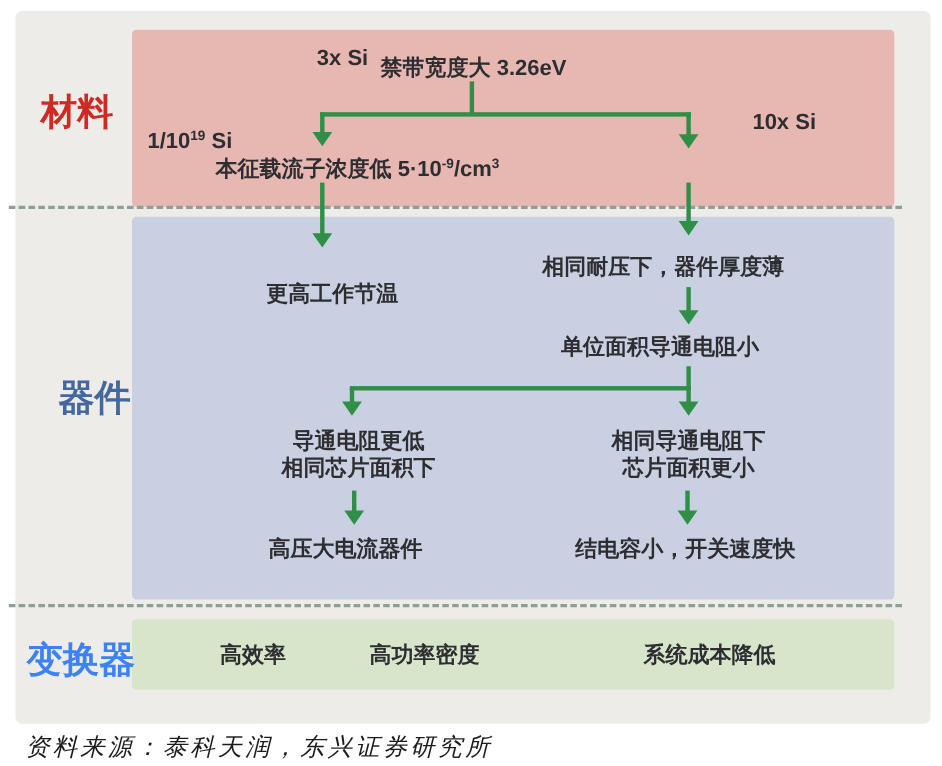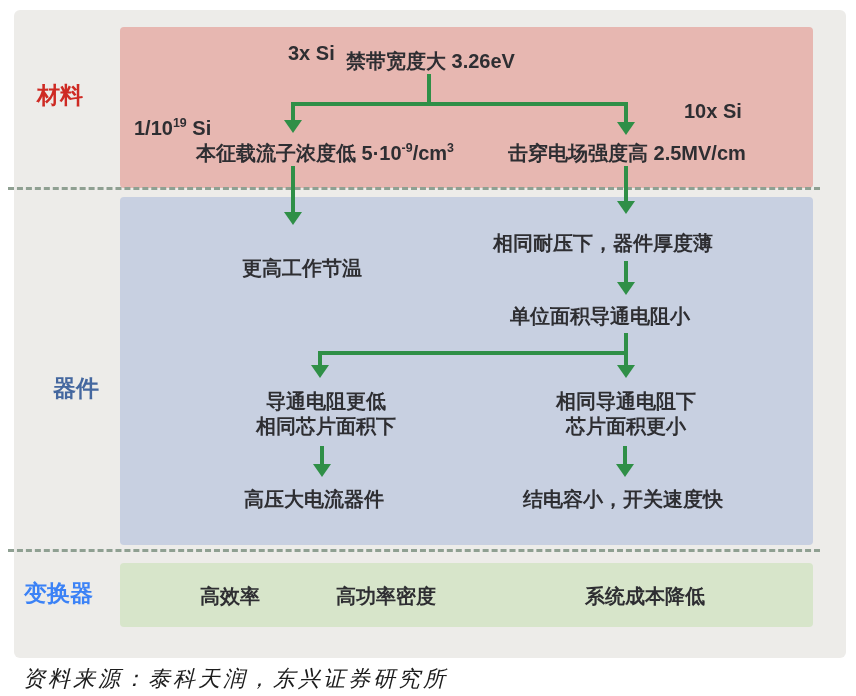--- a/index.html
+++ b/index.html
@@ -16,7 +16,7 @@
   .sep{position:absolute;left:8px;width:812px;height:0;border-top:3px dashed #8fa092;}
   .sep1{top:187px;}
   .sep2{top:549px;}
-  .seclabel{position:absolute;font-weight:bold;font-size:23px;white-space:nowrap;}
+  .seclabel{position:absolute;font-weight:bold;font-size:33px;white-space:nowrap;}
   .seclabel-material{left:37px;top:80px;color:#ce2a23;}
   .seclabel-device{left:53px;top:340px;color:#44679f;margin-top:33px;}
   .seclabel-converter{left:24px;top:578px;color:#3b82f6;text-align:right;}

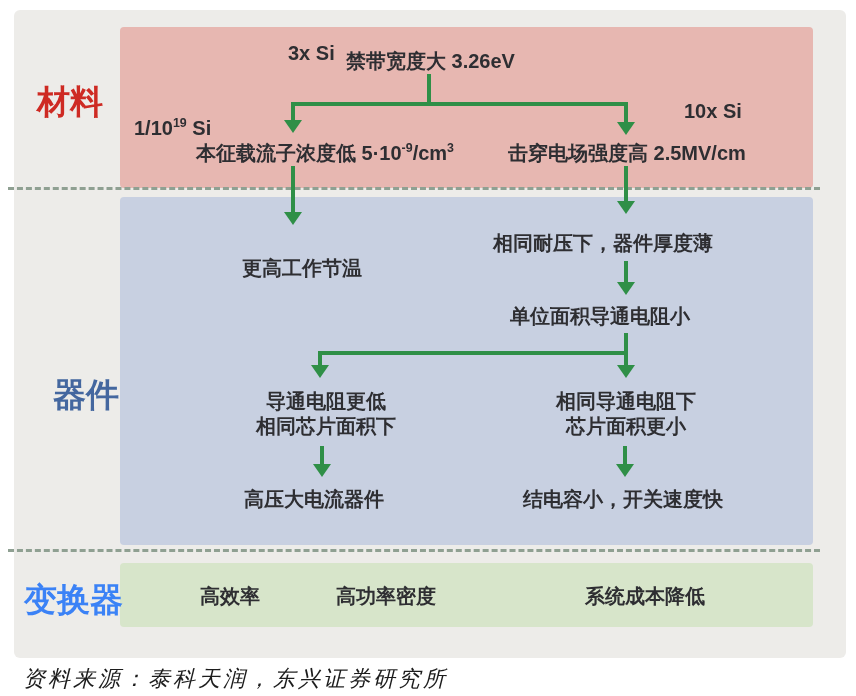--- a/index.html
+++ b/index.html
@@ -84,7 +84,6 @@
   <div class="txt" style="left:134px;top:116px;"><span>1/10</span><sup>19</sup><span> Si</span></div>
   <div class="txt" style="left:196px;top:140px;"><span>本征载流子浓度低 5·10</span><sup>-9</sup><span>/cm</span><sup>3</sup></div>
   <div class="txt" style="left:684px;top:100px;">10x Si</div>
-  <div class="txt" style="left:508px;top:140px;">击穿电场强度高 2.5MV/cm</div>
 
   <div class="txt ctr" style="left:302px;top:256px;">更高工作节温</div>
   <div class="txt ctr" style="left:603px;top:231px;">相同耐压下，器件厚度薄</div>

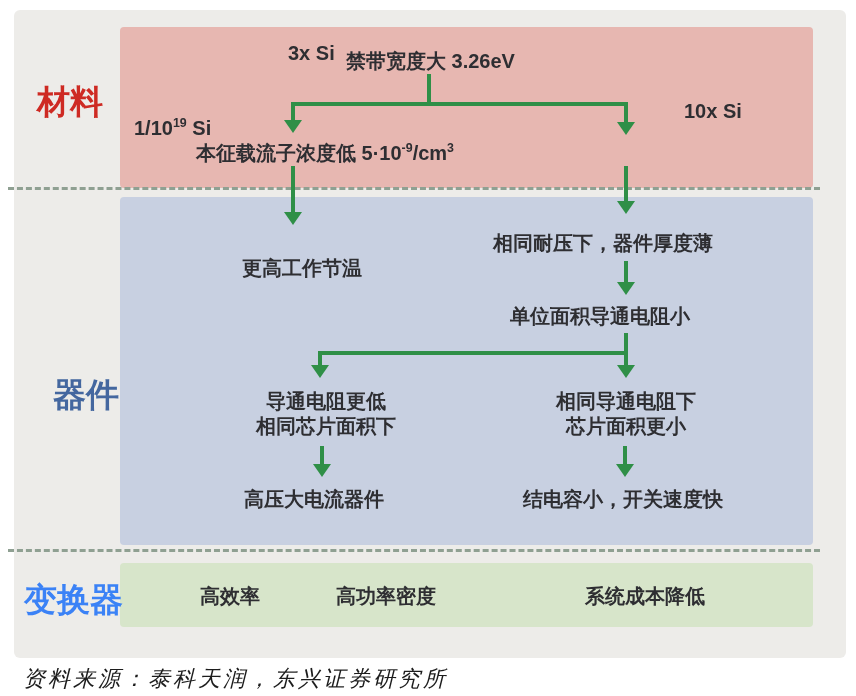--- a/index.html
+++ b/index.html
@@ -18,7 +18,7 @@
   .sep2{top:549px;}
   .seclabel{position:absolute;font-weight:bold;font-size:33px;white-space:nowrap;}
   .seclabel-material{left:37px;top:80px;color:#ce2a23;}
-  .seclabel-device{left:53px;top:340px;color:#44679f;margin-top:33px;}
+  .seclabel-device{left:53px;top:340px;color:#44679f;}
   .seclabel-converter{left:24px;top:578px;color:#3b82f6;text-align:right;}
   .txt{position:absolute;font-size:20px;font-weight:600;color:#2e2e32;white-space:nowrap;}
   .ctr{transform:translateX(-50%);text-align:center;line-height:25px;}

